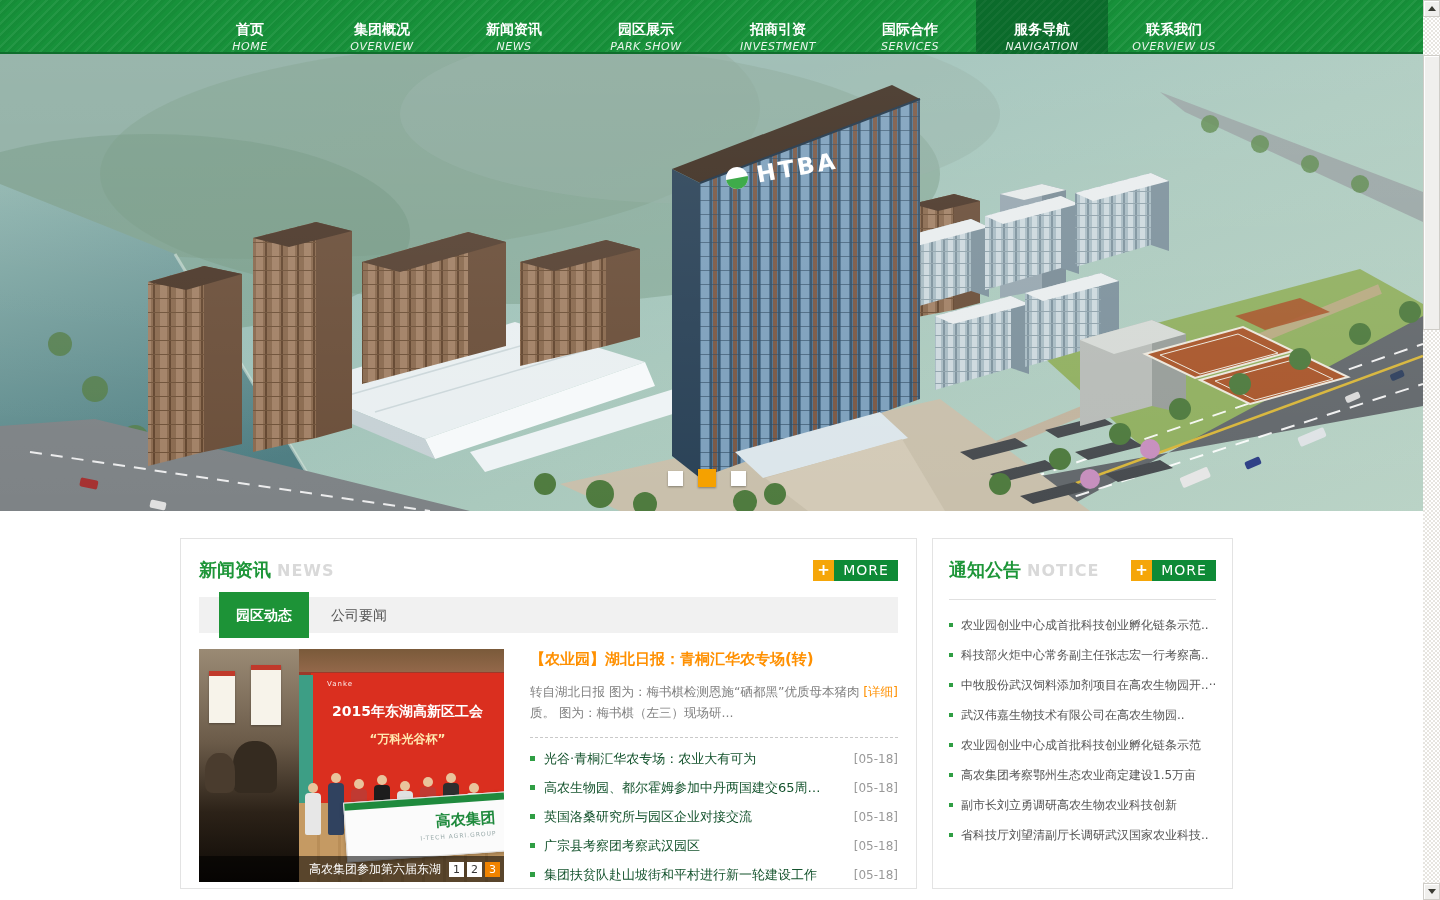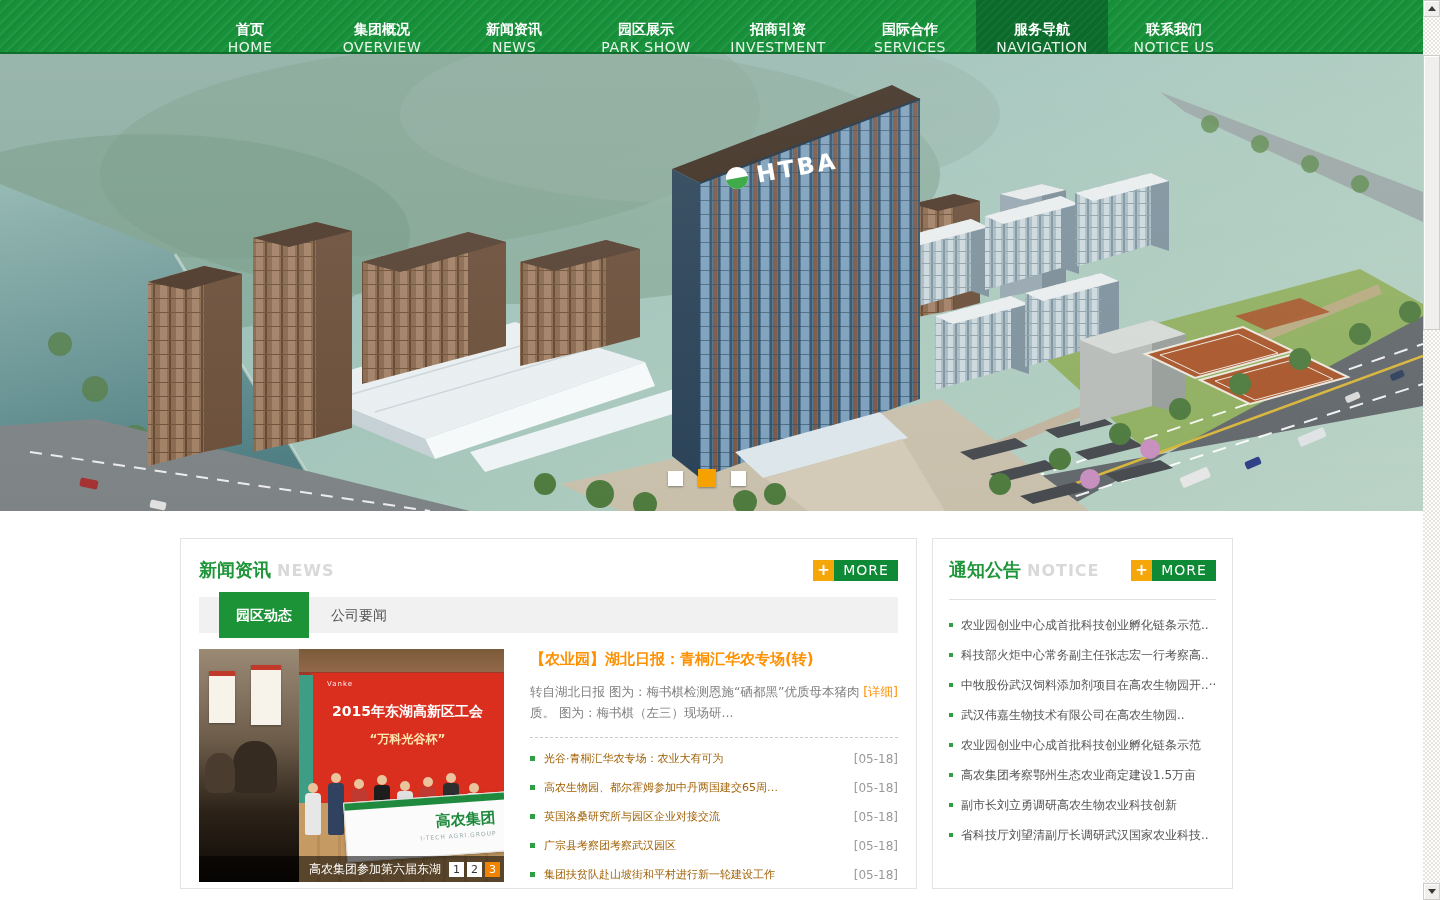--- a/index.html
+++ b/index.html
@@ -17,7 +17,7 @@
   .nav-item.active { background:#0b6b2b;
     background-image:repeating-linear-gradient(135deg, rgba(255,255,255,.04) 0 2px, transparent 2px 6px); }
   .nav-zh { display:block; color:#fff; font-size:14px; font-weight:bold; line-height:20px;margin-top:11px; }
-  .nav-en { display:block; color:#eaf5ec; font-size:14px; letter-spacing:.5px; line-height:16px; }
+  .nav-en { display:block; color:#eaf5ec; font-size:11px; letter-spacing:.5px; line-height:16px;font-style:italic; }
 
   
   .hero { position:absolute; top:54px; left:0; width:1423px; height:457px; overflow:hidden;

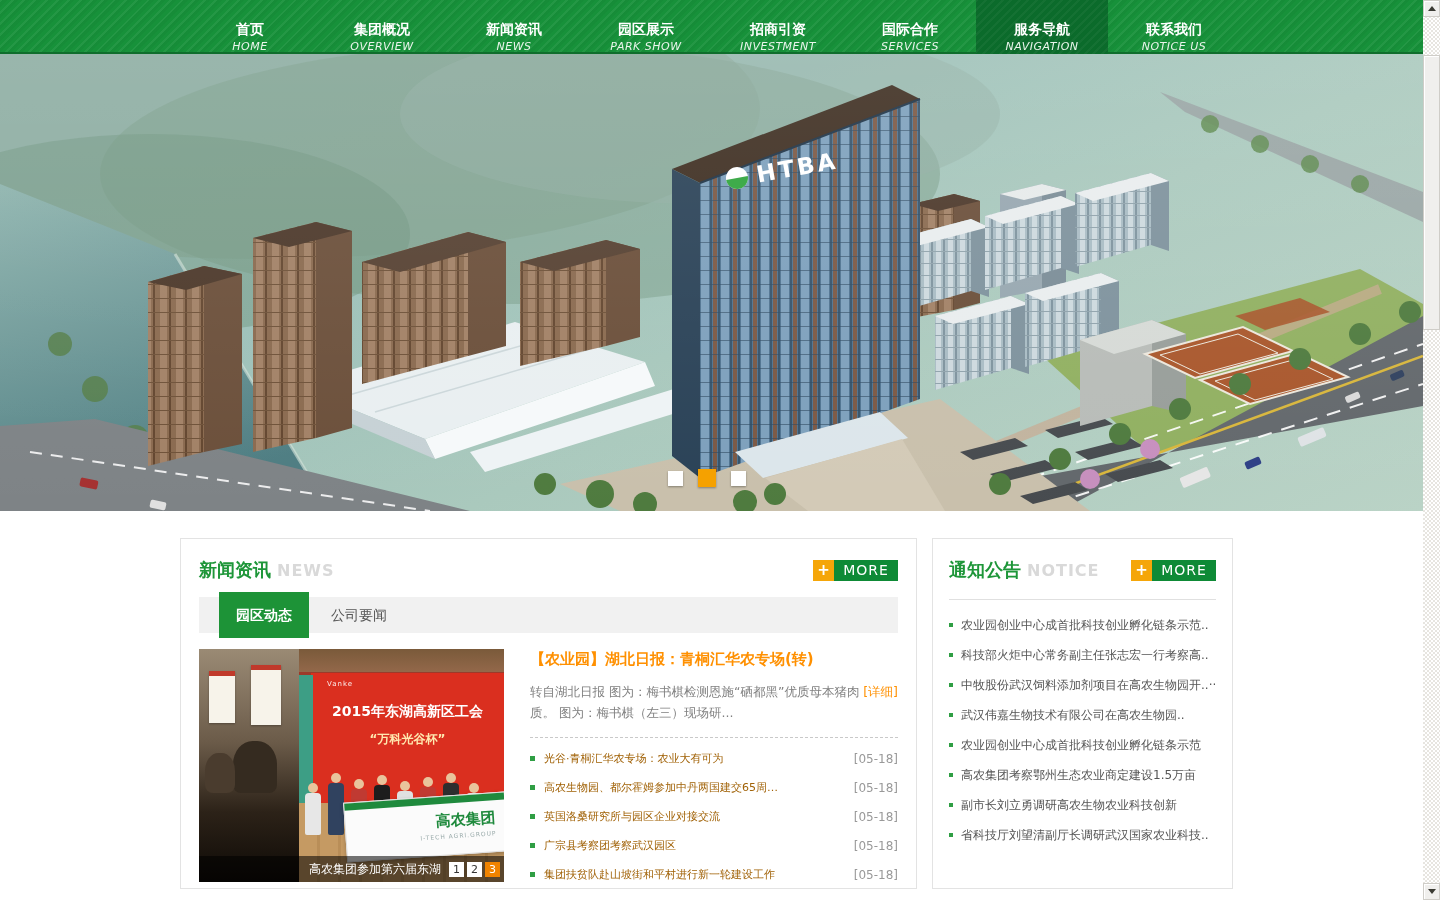--- a/index.html
+++ b/index.html
@@ -166,7 +166,7 @@
       </div>
       <div class="nav-item">
         <span class="nav-zh">联系我们</span>
-        <span class="nav-en">NOTICE US</span>
+        <span class="nav-en">OVERVIEW US</span>
       </div>
     </div>
   </div>

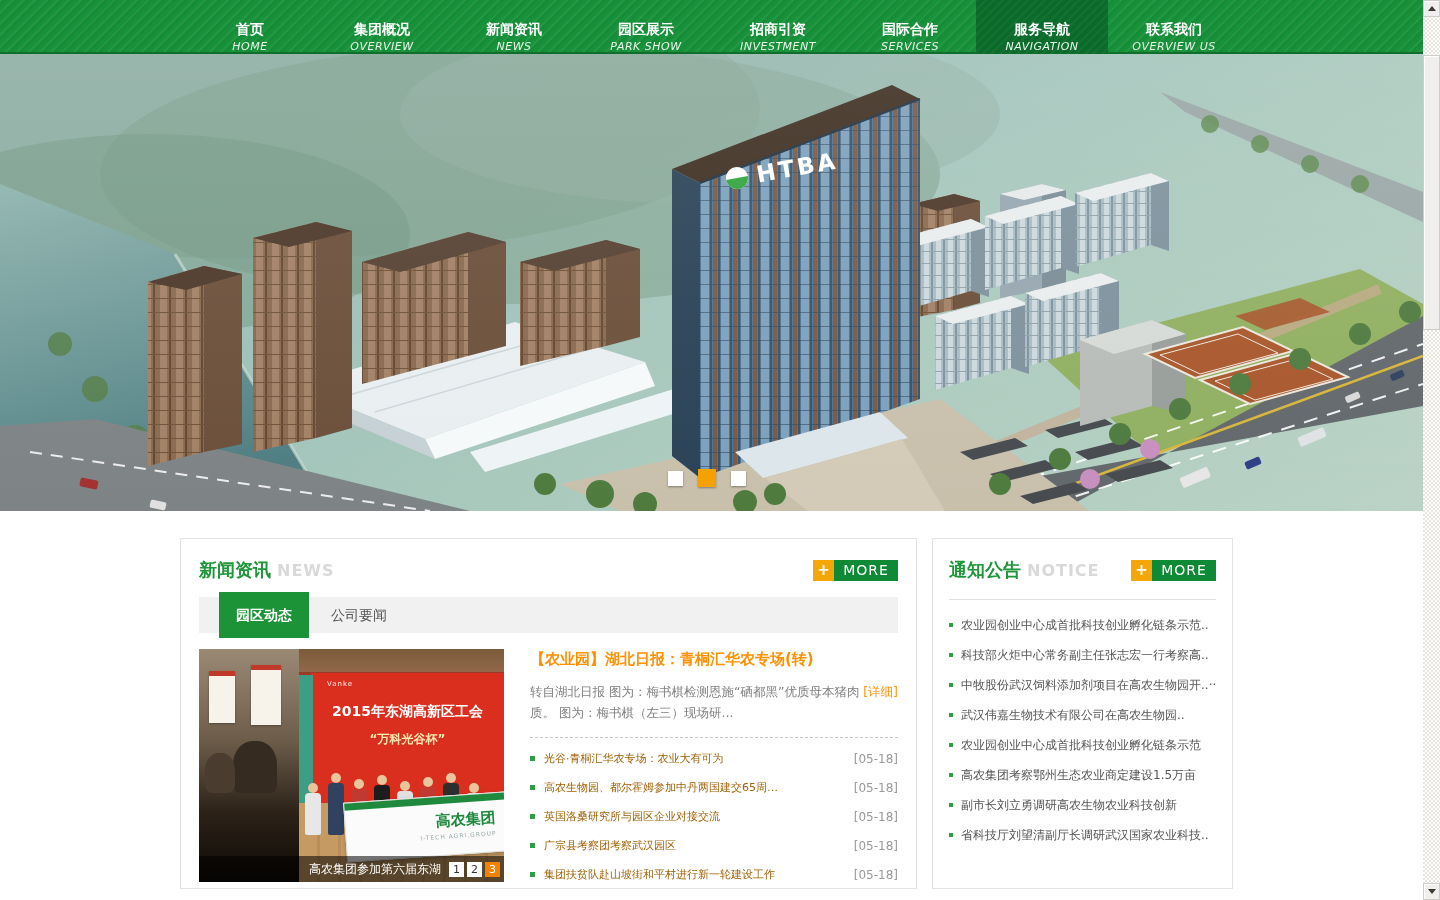--- a/index.html
+++ b/index.html
@@ -103,7 +103,7 @@
   .nlist { }
   .nrow { display:flex; align-items:center; height:29px; cursor:pointer; }
   .bullet { width:5px; height:5px; background:#2f9e44; margin-right:9px; flex:none; }
-  .ntitle { color:#a16207; font-size:11px; white-space:nowrap; overflow:hidden; text-overflow:ellipsis; }
+  .ntitle { color:#14532d; font-size:13px; white-space:nowrap; overflow:hidden; text-overflow:ellipsis; }
   .ndate { margin-left:auto; color:#999; font-size:12px; padding-left:10px; flex:none; }
 
   

